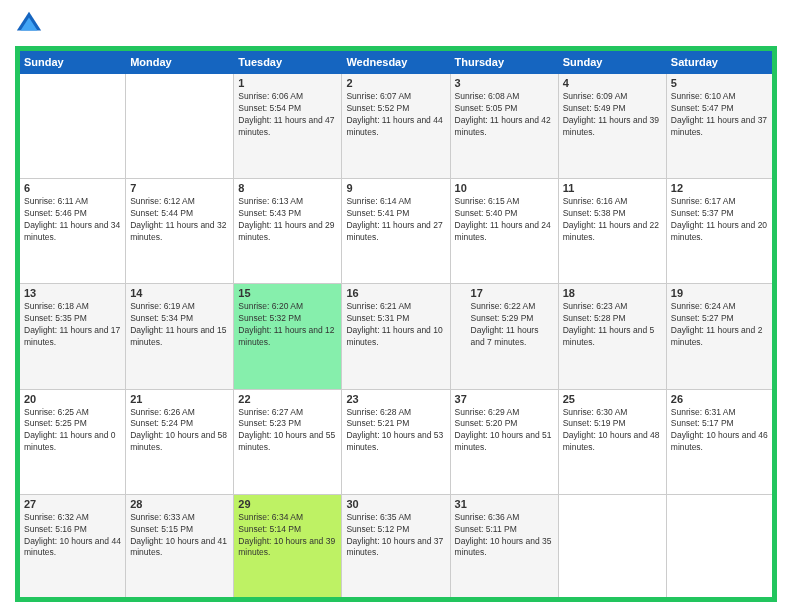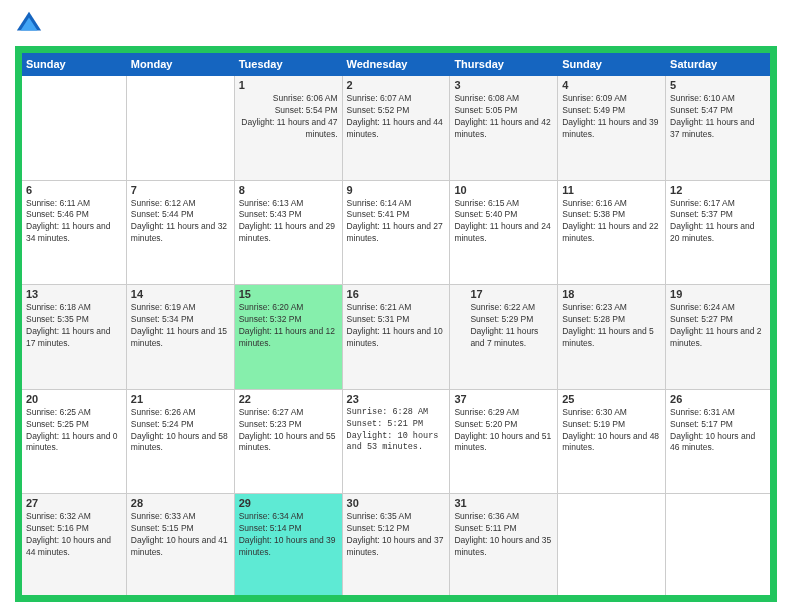--- a/index.html
+++ b/index.html
@@ -56,7 +56,7 @@
     }
     .calendar {
       flex: 1;
-      border: 7px solid #22c55e;
+      border: 5px solid #22c55e;
       border-collapse: collapse;
       width: 100%;
       table-layout: fixed;

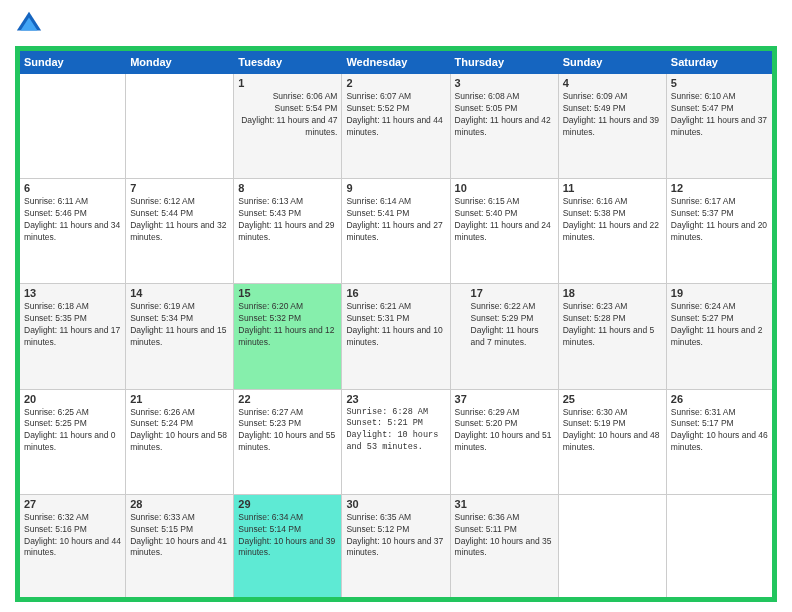--- a/index.html
+++ b/index.html
@@ -140,7 +140,7 @@
           <td class="empty-cell"></td>
           <td style="background: rgb(245, 245, 245);">
             <span class="day-num">1</span>
-            <div class="day-info" style="white-space: pre-line; text-align: right;">Sunrise: 6:06 AM
+            <div class="day-info" style="white-space: pre-line;">Sunrise: 6:06 AM
 Sunset: 5:54 PM
 Daylight: 11 hours and 47 minutes.</div>
           </td>

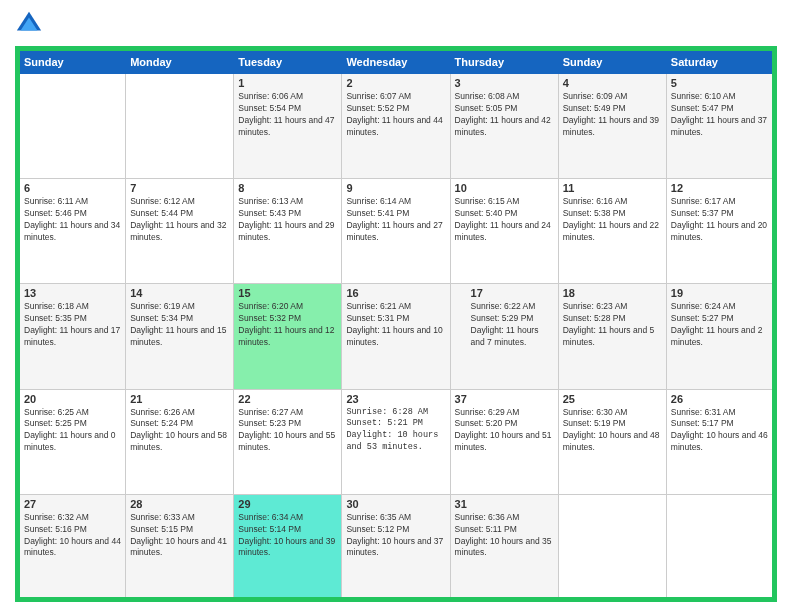--- a/index.html
+++ b/index.html
@@ -278,7 +278,7 @@
           </td>
           <td>
             <span class="day-num">23</span>
-            <div class="day-info" style="white-space: pre-line; font-family: Liberation Mono, monospace;">Sunrise: 6:28 AM
+            <div class="day-info" style="white-space: pre-line;">Sunrise: 6:28 AM
 Sunset: 5:21 PM
 Daylight: 10 hours and 53 minutes.</div>
           </td>

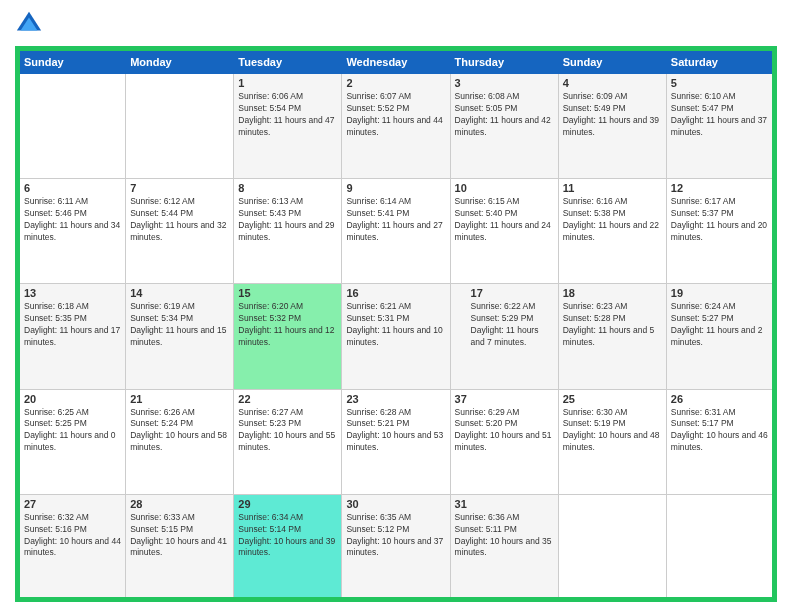--- a/index.html
+++ b/index.html
@@ -314,7 +314,7 @@
 Sunset: 5:15 PM
 Daylight: 10 hours and 41 minutes.</div>
           </td>
-          <td style="background: #5eead4;">
+          <td style="background: #bef264;">
             <span class="day-num">29</span>
             <div class="day-info" style="white-space: pre-line;">Sunrise: 6:34 AM
 Sunset: 5:14 PM

